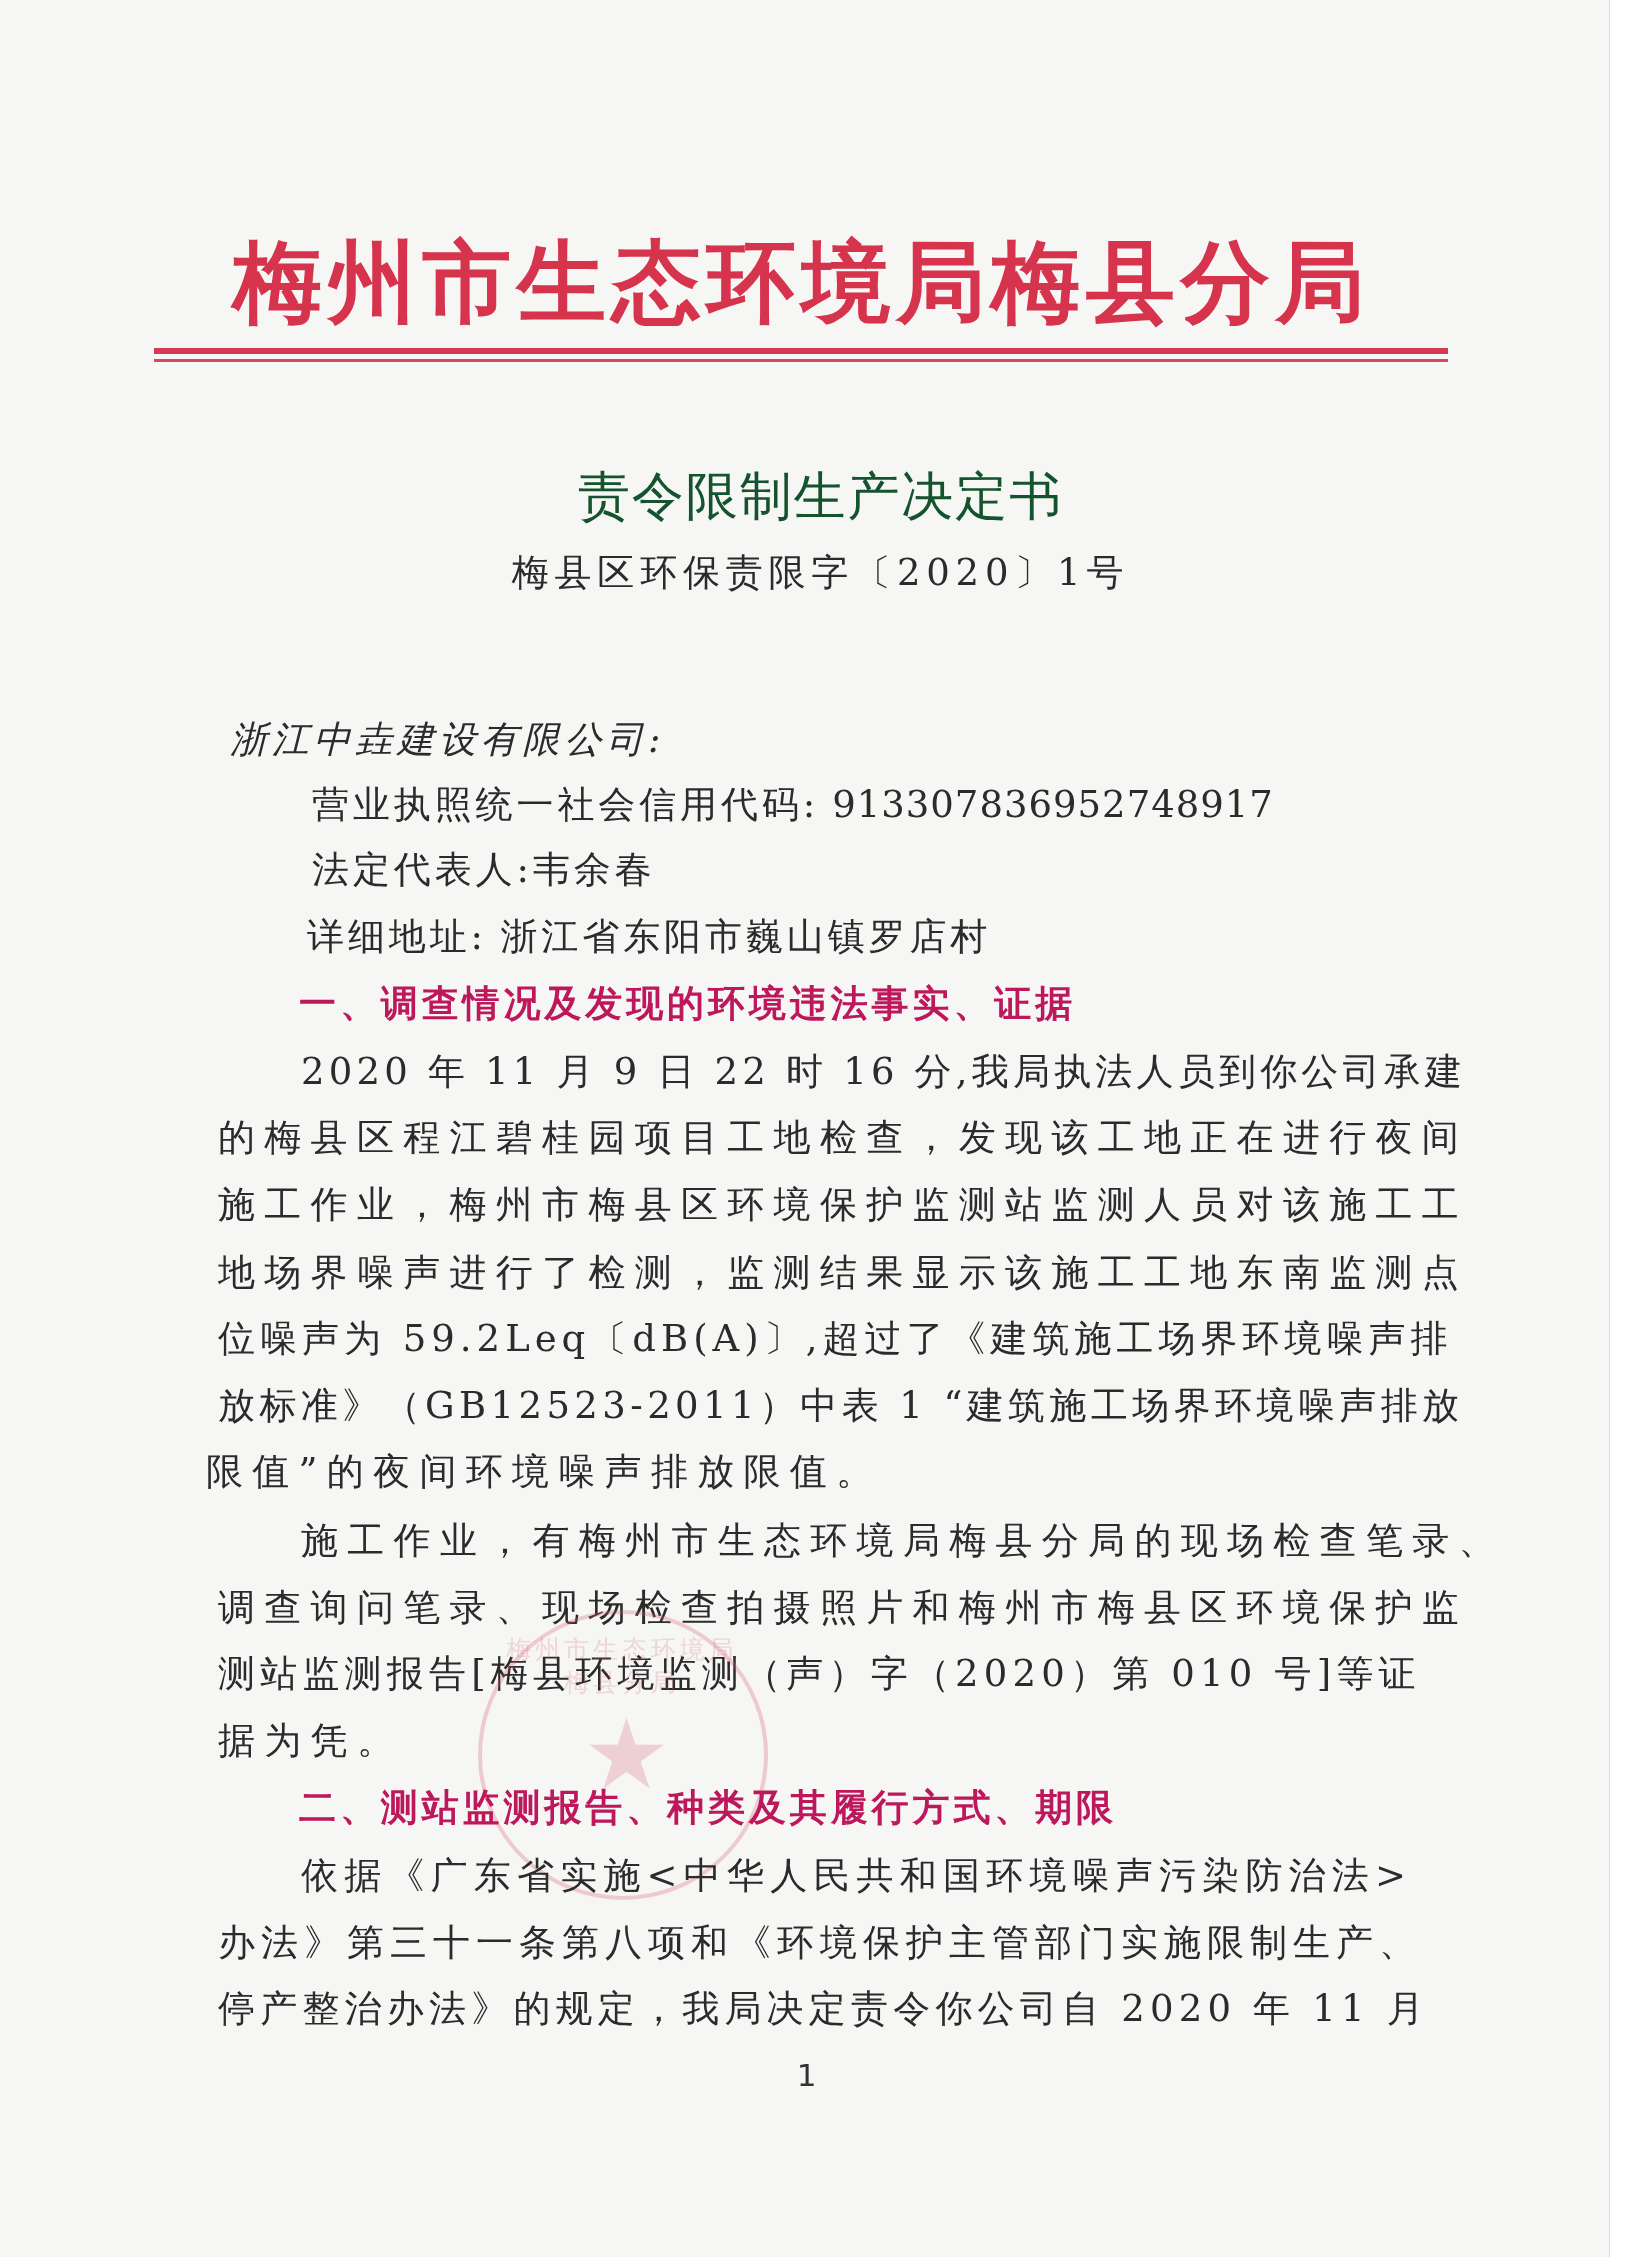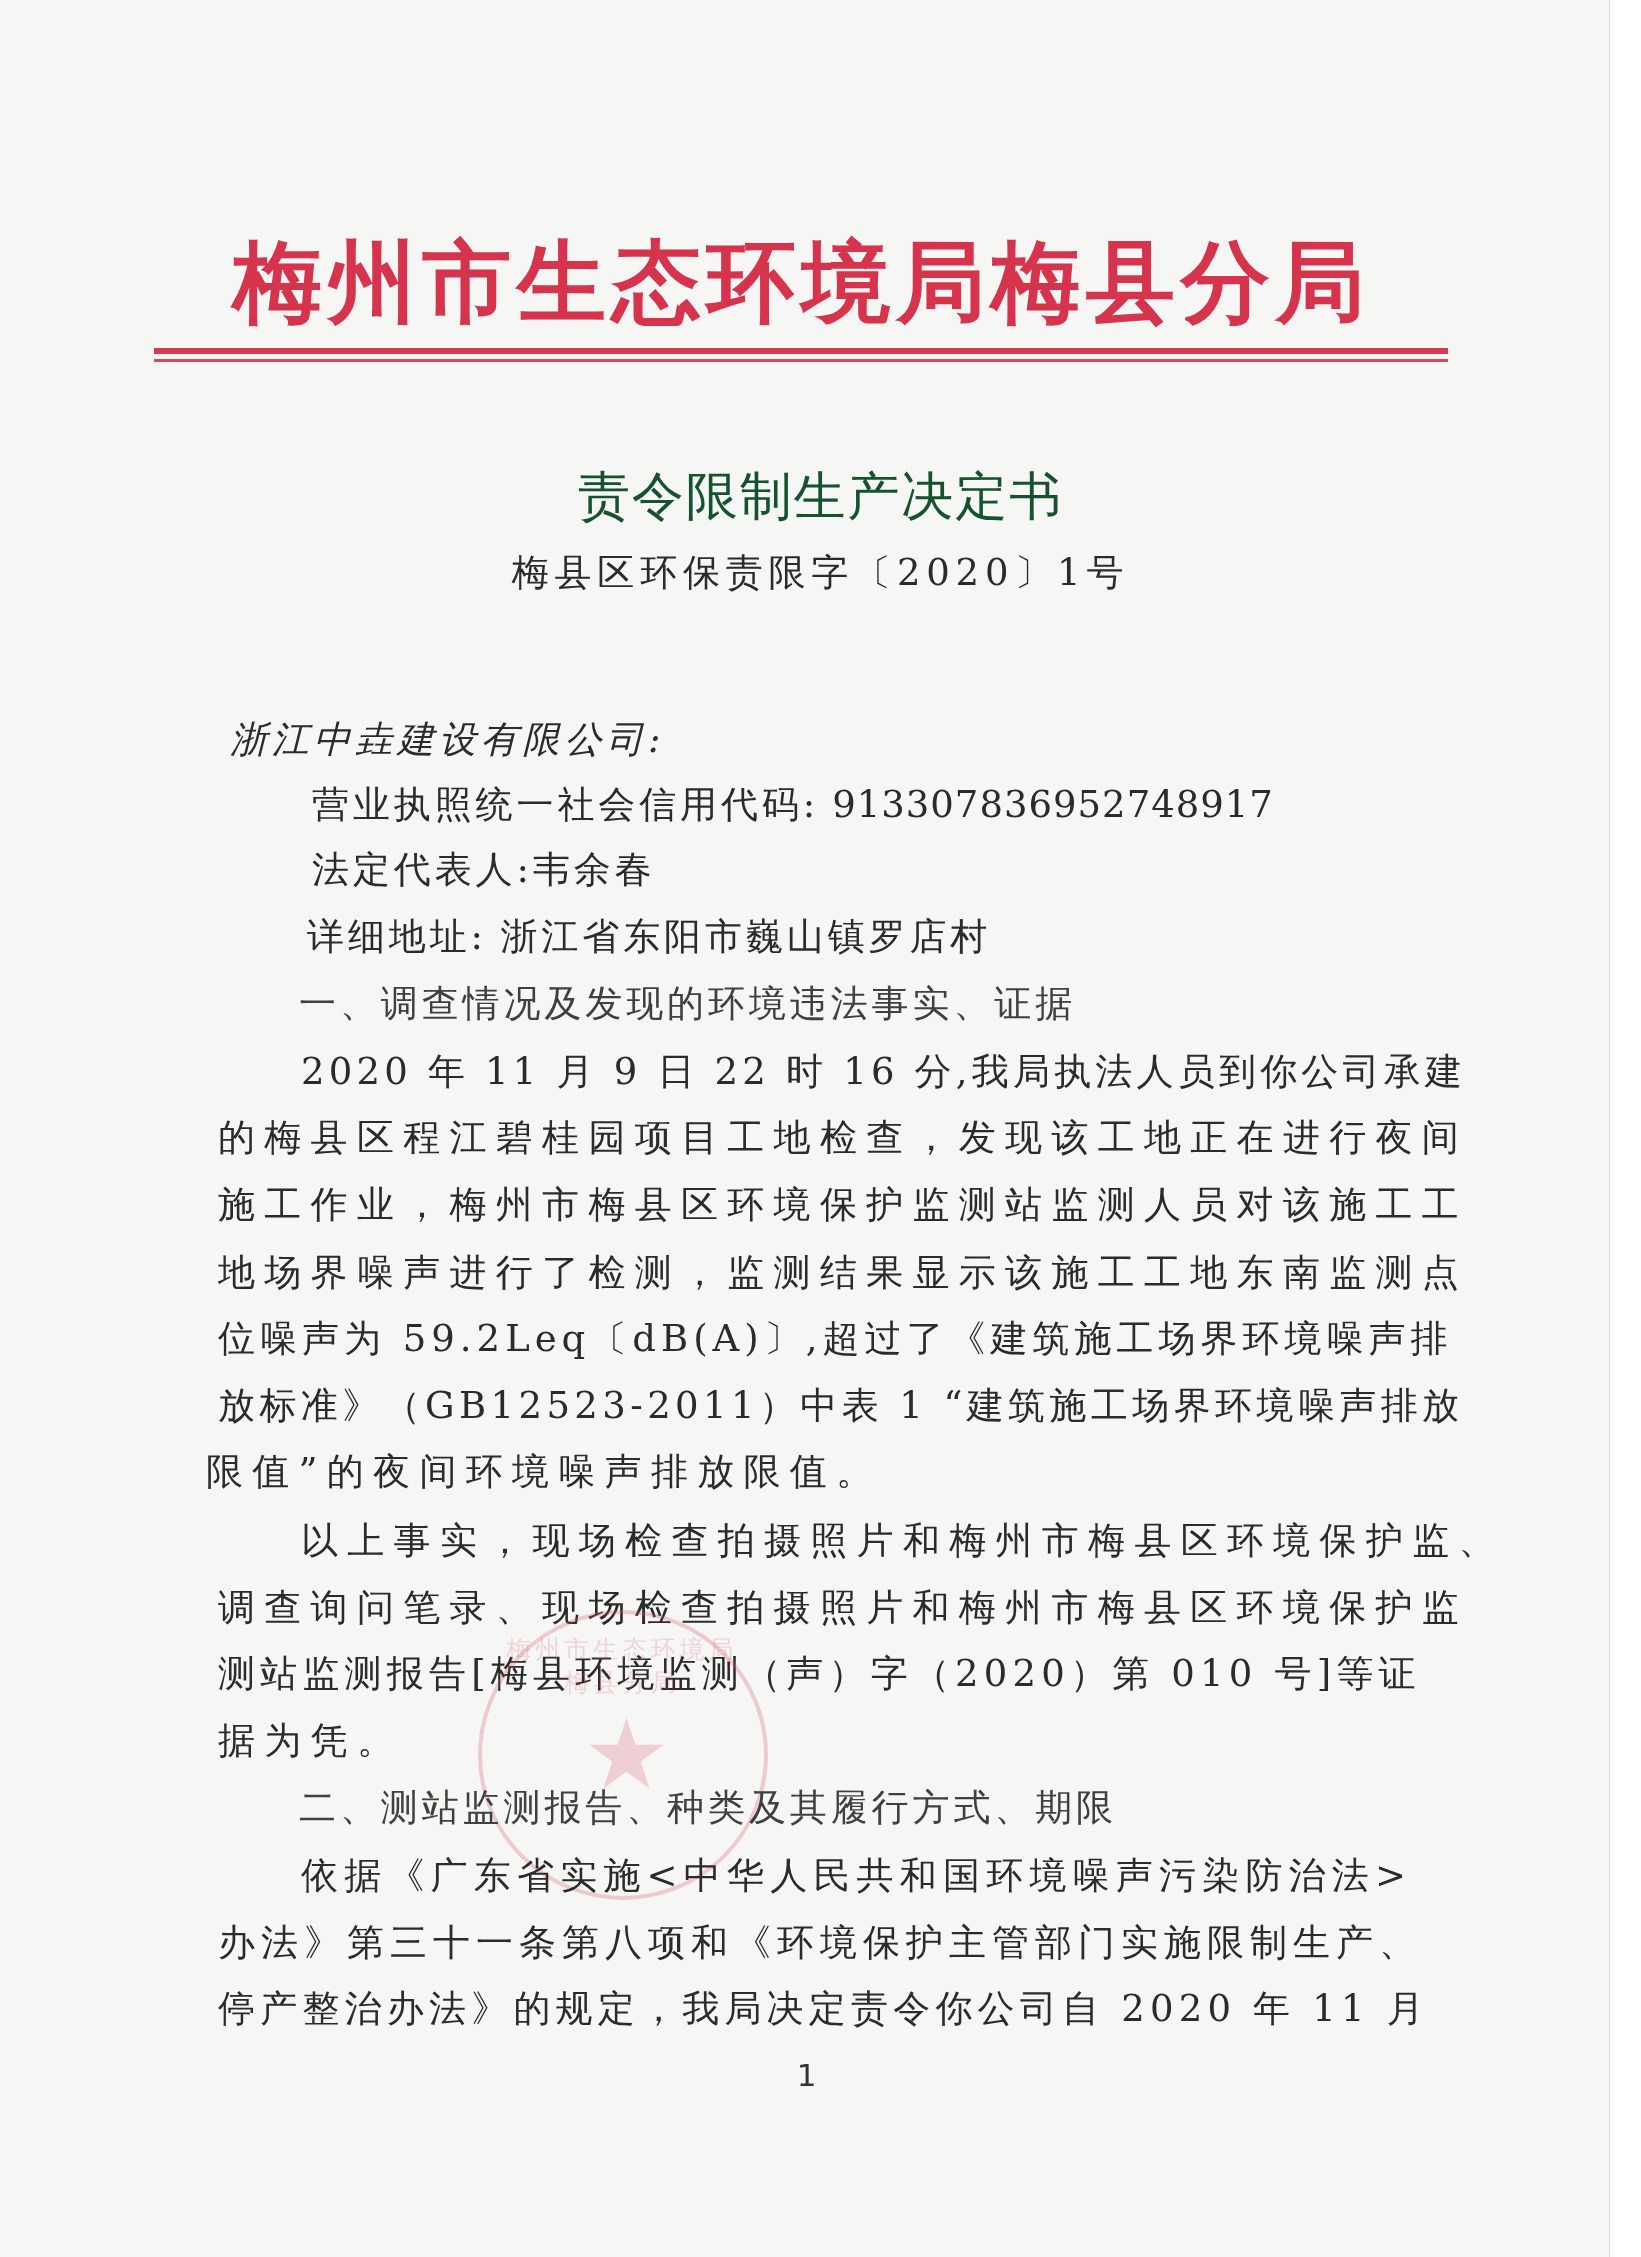--- a/index.html
+++ b/index.html
@@ -37,8 +37,8 @@
     letter-spacing:9.3px; color:#2b2b2b;
   }
   .heading {
-    font-family:"DejaVu Sans","Liberation Sans",sans-serif; font-weight:normal;
-    letter-spacing:3.9px; color:#404040;
+    font-family:"DejaVu Sans","Liberation Sans",sans-serif; font-weight:bold;
+    letter-spacing:3.9px; color:#be185d;
   }
   .stamp {
     position:absolute; left:478px; top:1610px; width:290px; height:290px;

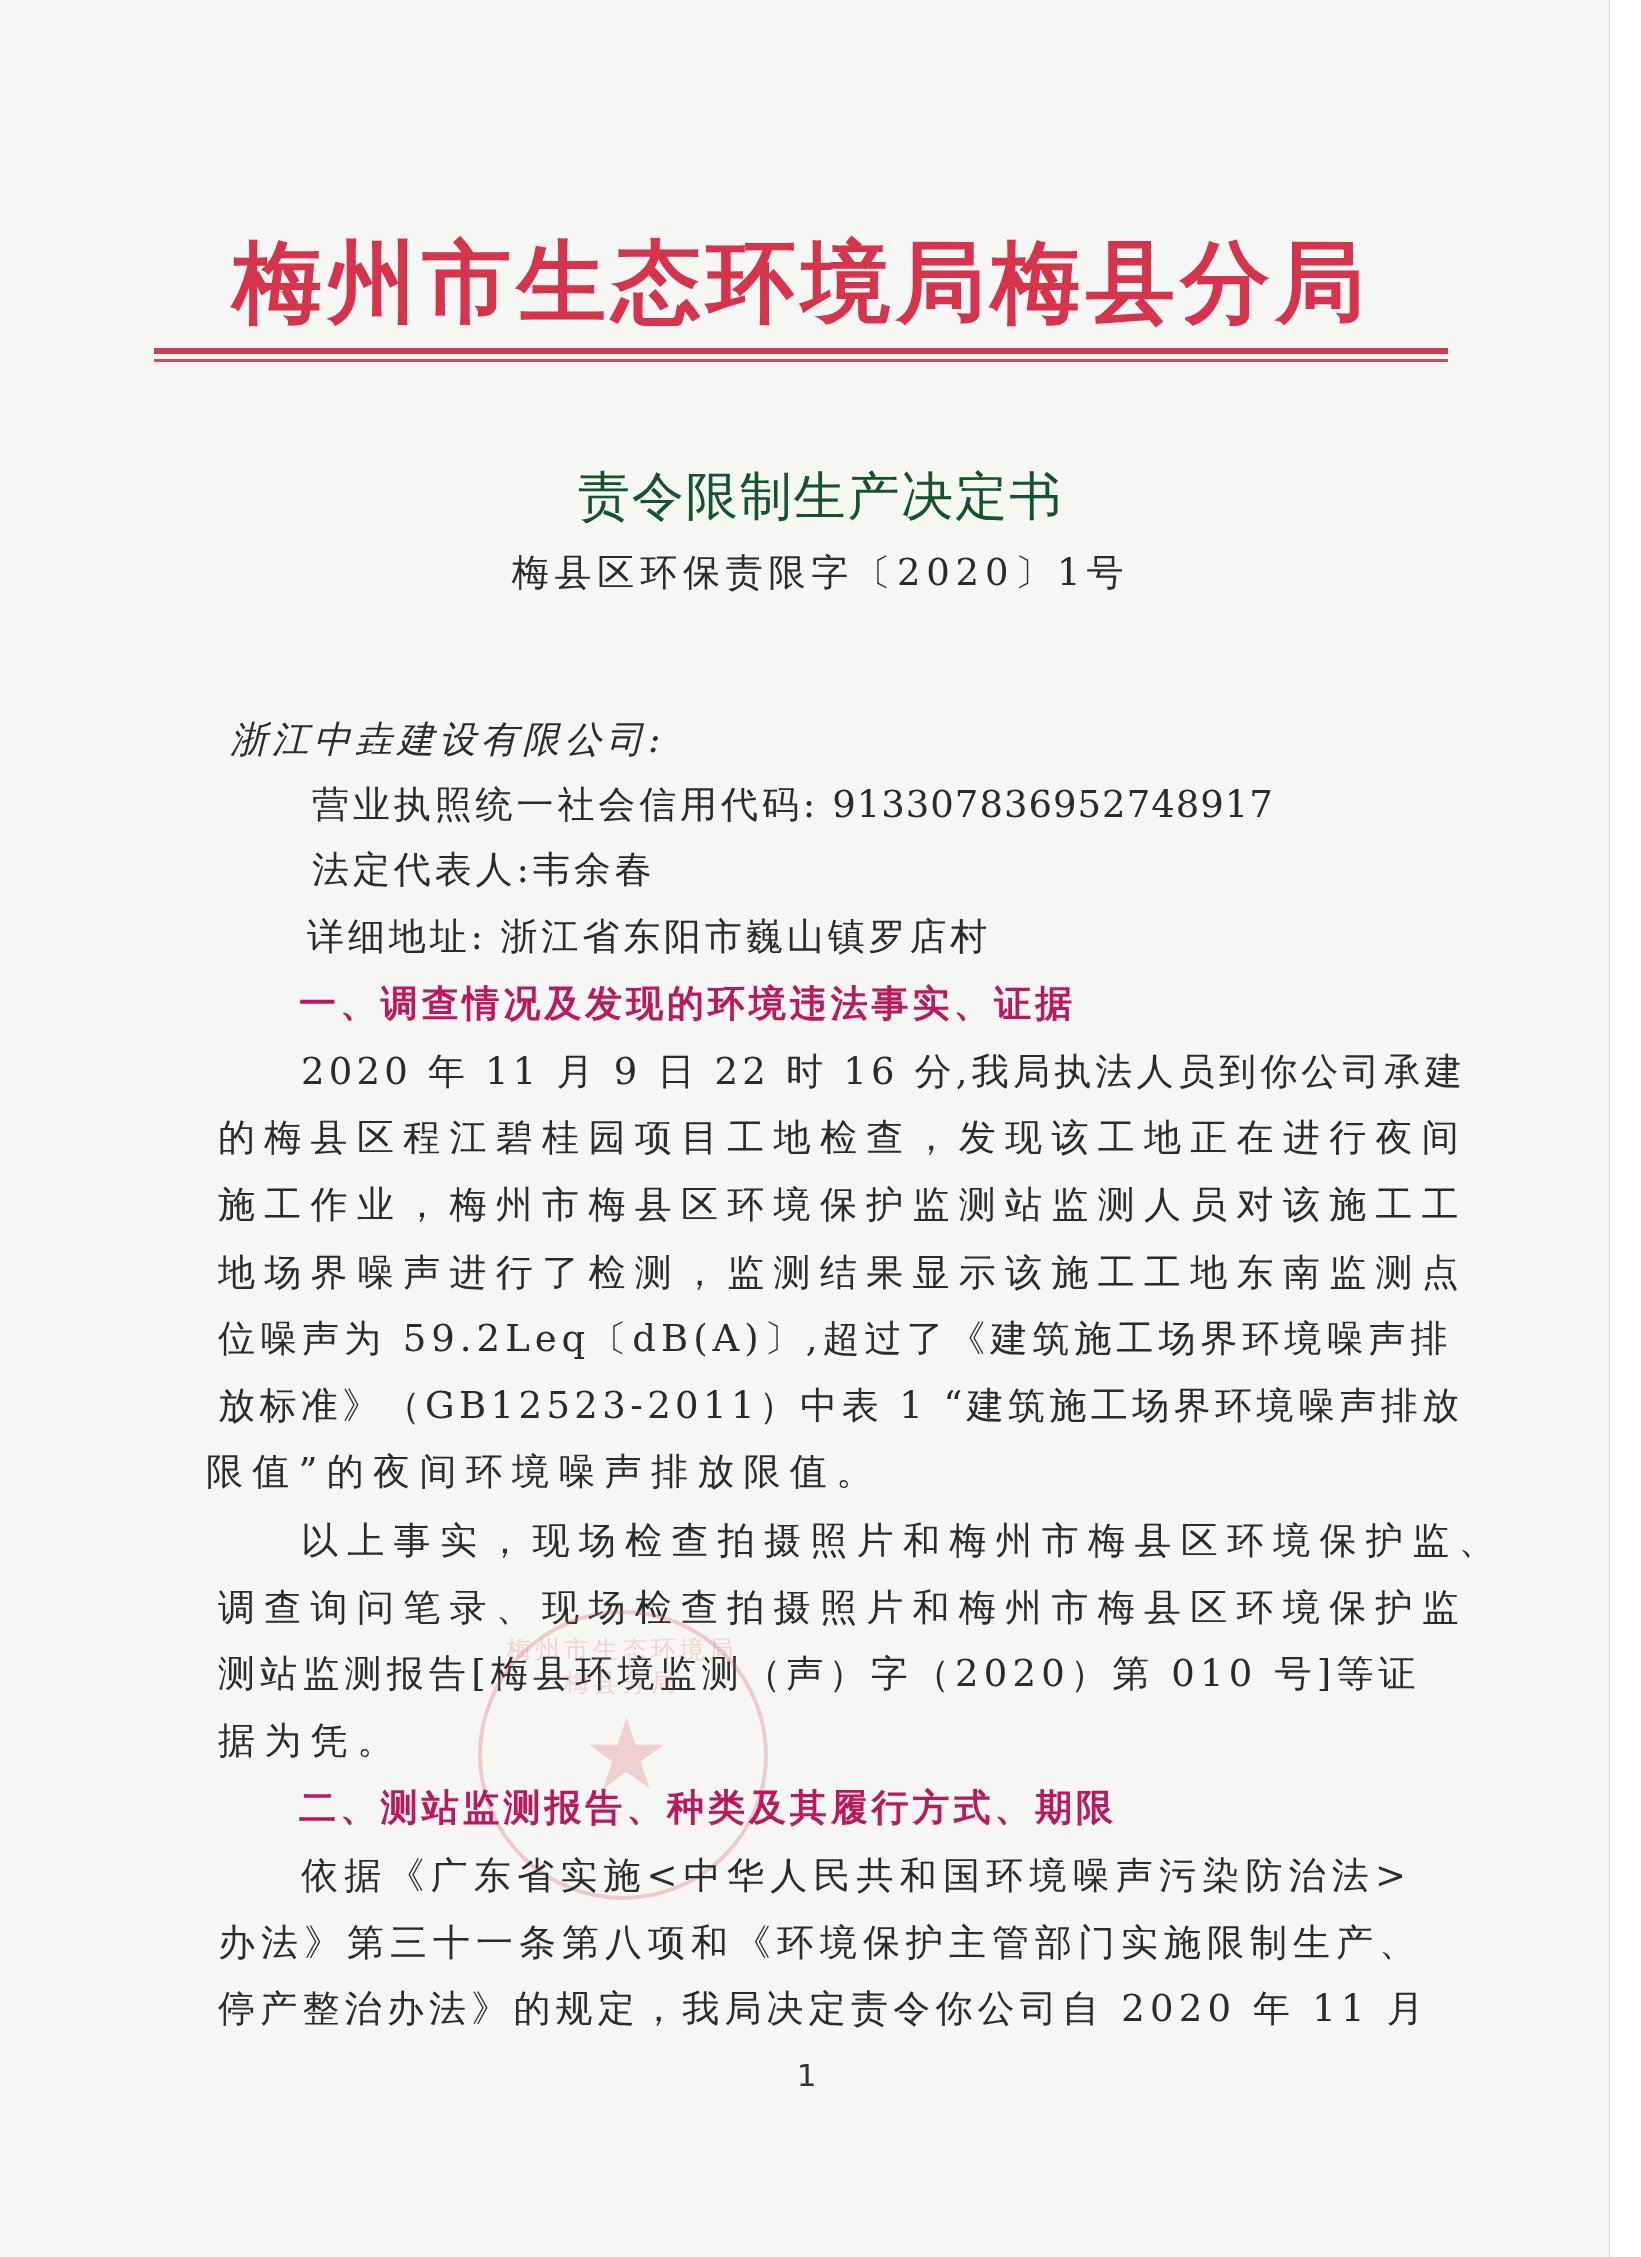--- a/index.html
+++ b/index.html
@@ -92,7 +92,7 @@
 <div class="line" style="left:218px; top:1379px; letter-spacing:4.4px;">放标准》（GB12523-2011）中表 1 “建筑施工场界环境噪声排放</div>
 <div class="line" style="left:206px; top:1445px;">限值”的夜间环境噪声排放限值。</div>
 
-<div class="line" style="left:301px; top:1514px;">以上事实，现场检查拍摄照片和梅州市梅县区环境保护监、</div>
+<div class="line" style="left:301px; top:1514px;">施工作业，有梅州市生态环境局梅县分局的现场检查笔录、</div>
 <div class="line" style="left:218px; top:1581px;">调查询问笔录、现场检查拍摄照片和梅州市梅县区环境保护监</div>
 <div class="line" style="left:218px; top:1647px; letter-spacing:5.2px;">测站监测报告[梅县环境监测（声）字（2020）第 010 号]等证</div>
 <div class="line" style="left:218px; top:1714px;">据为凭。</div>

